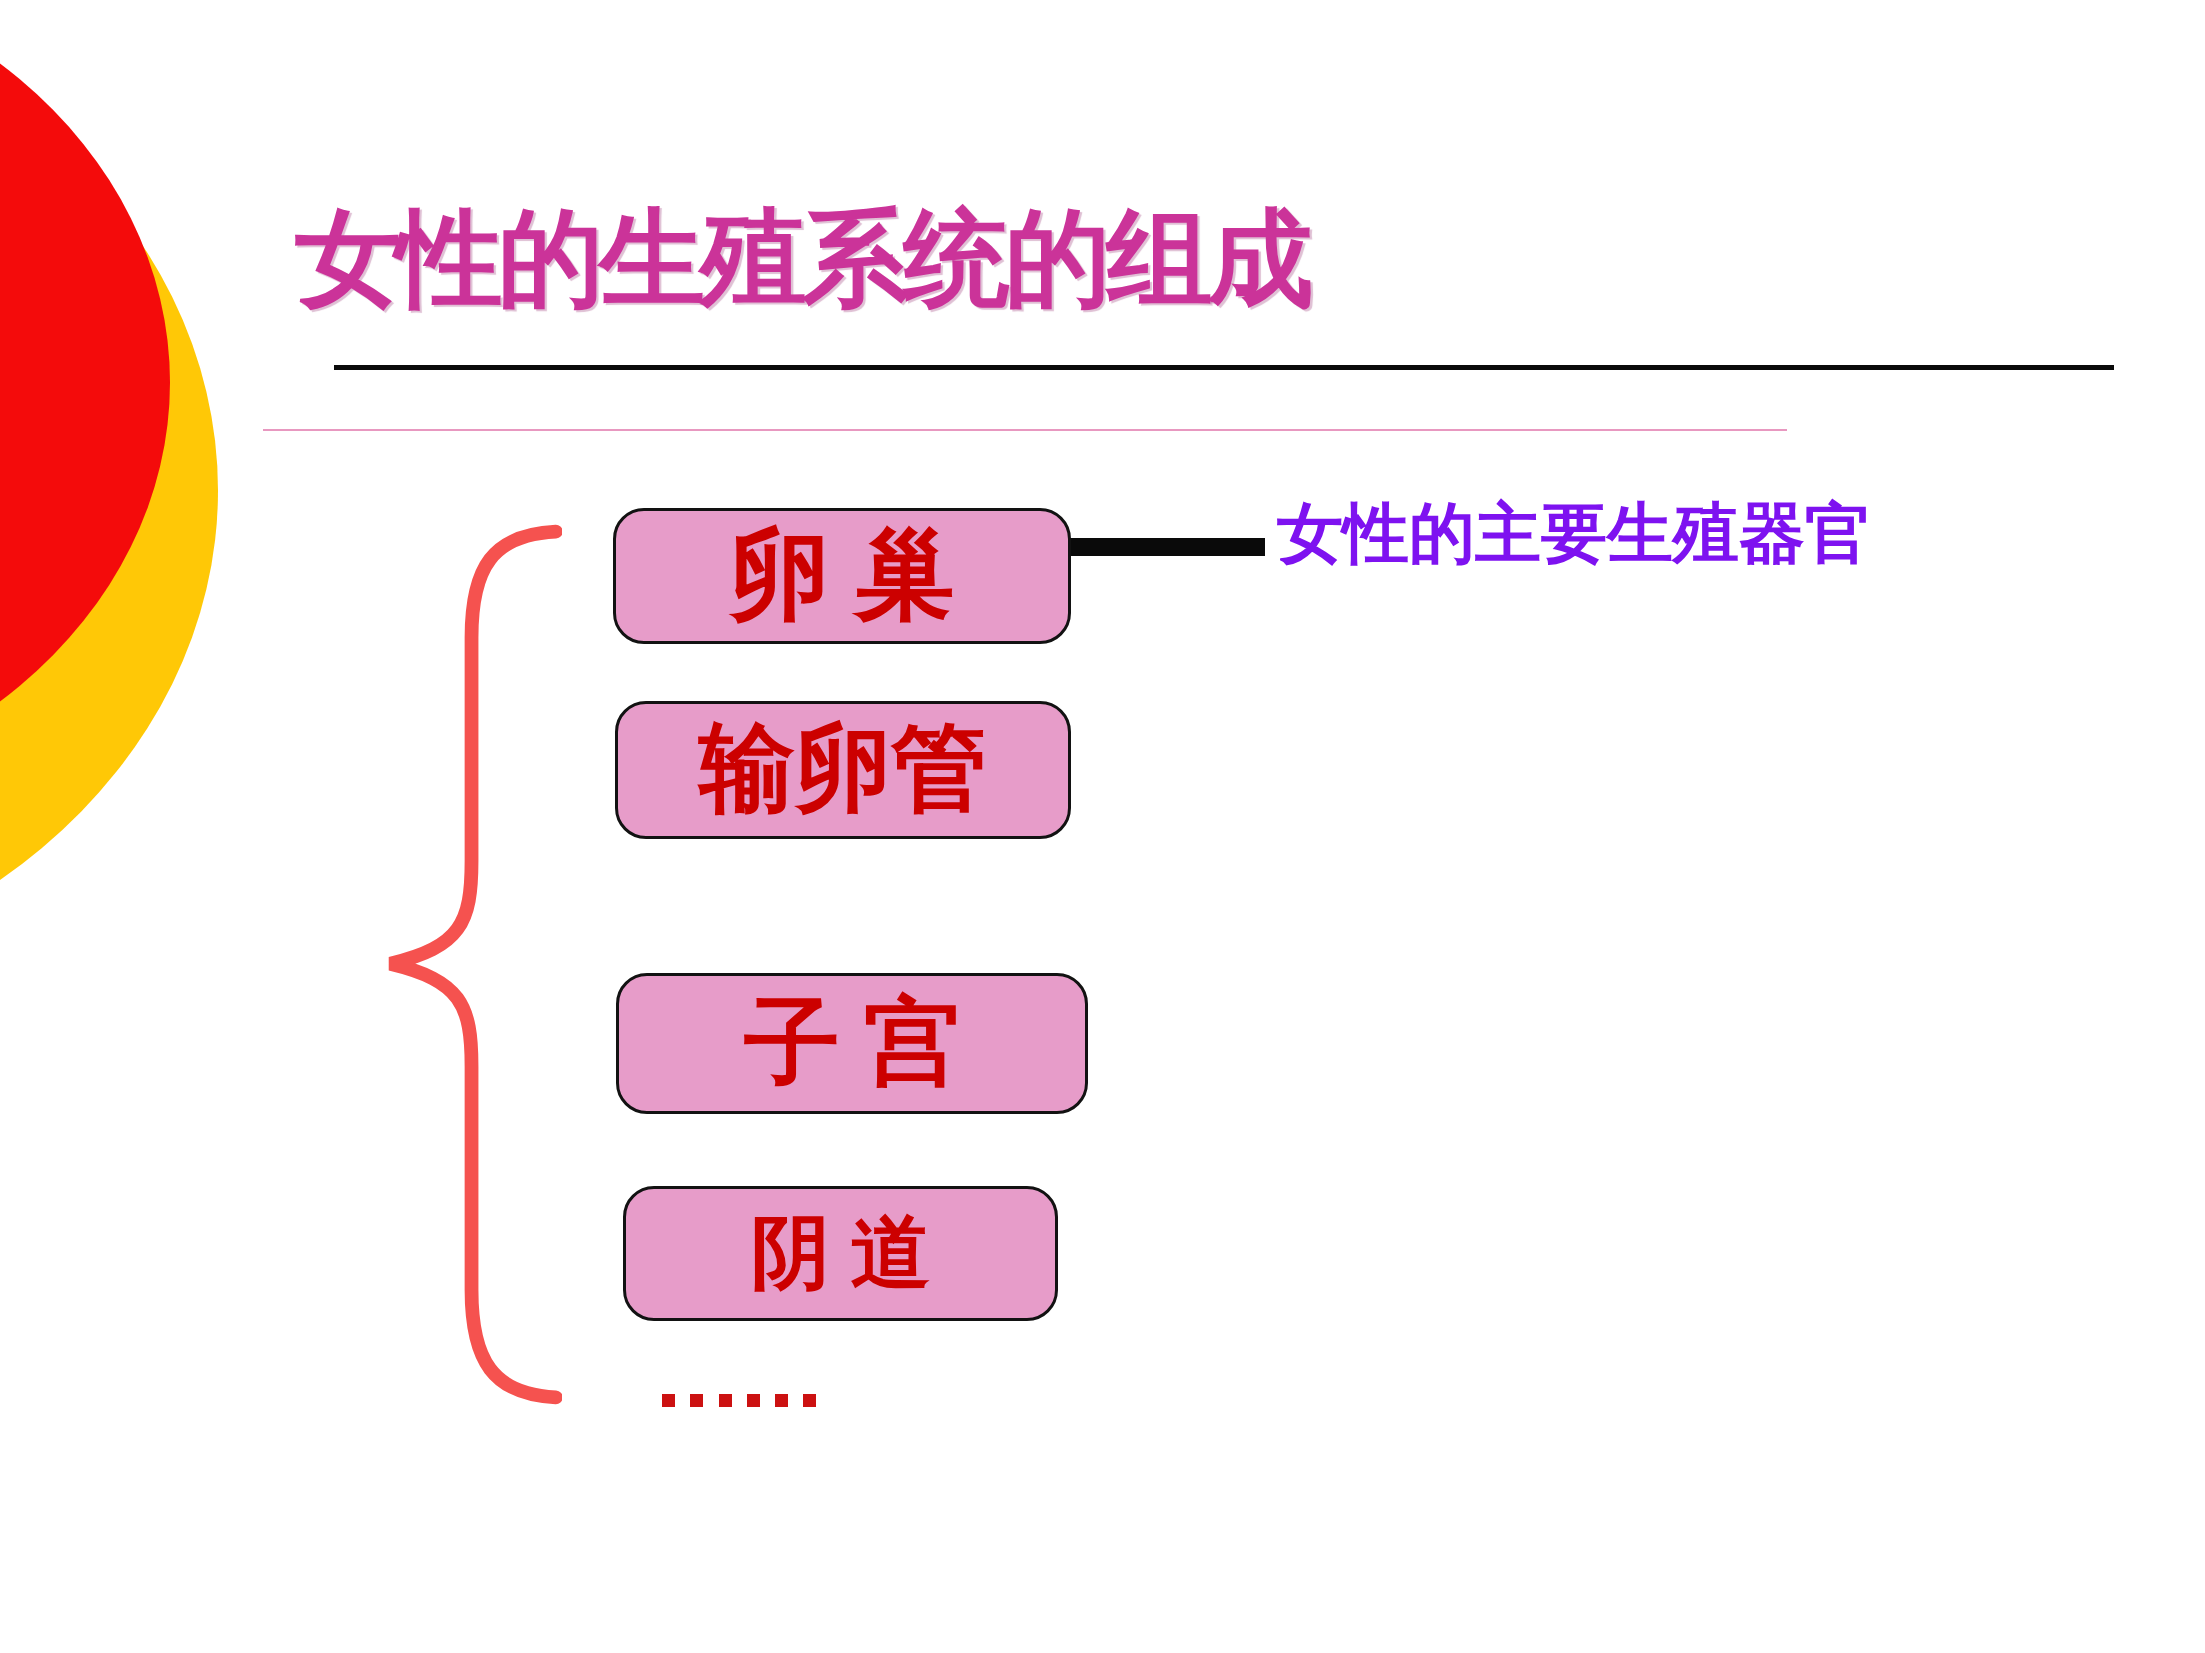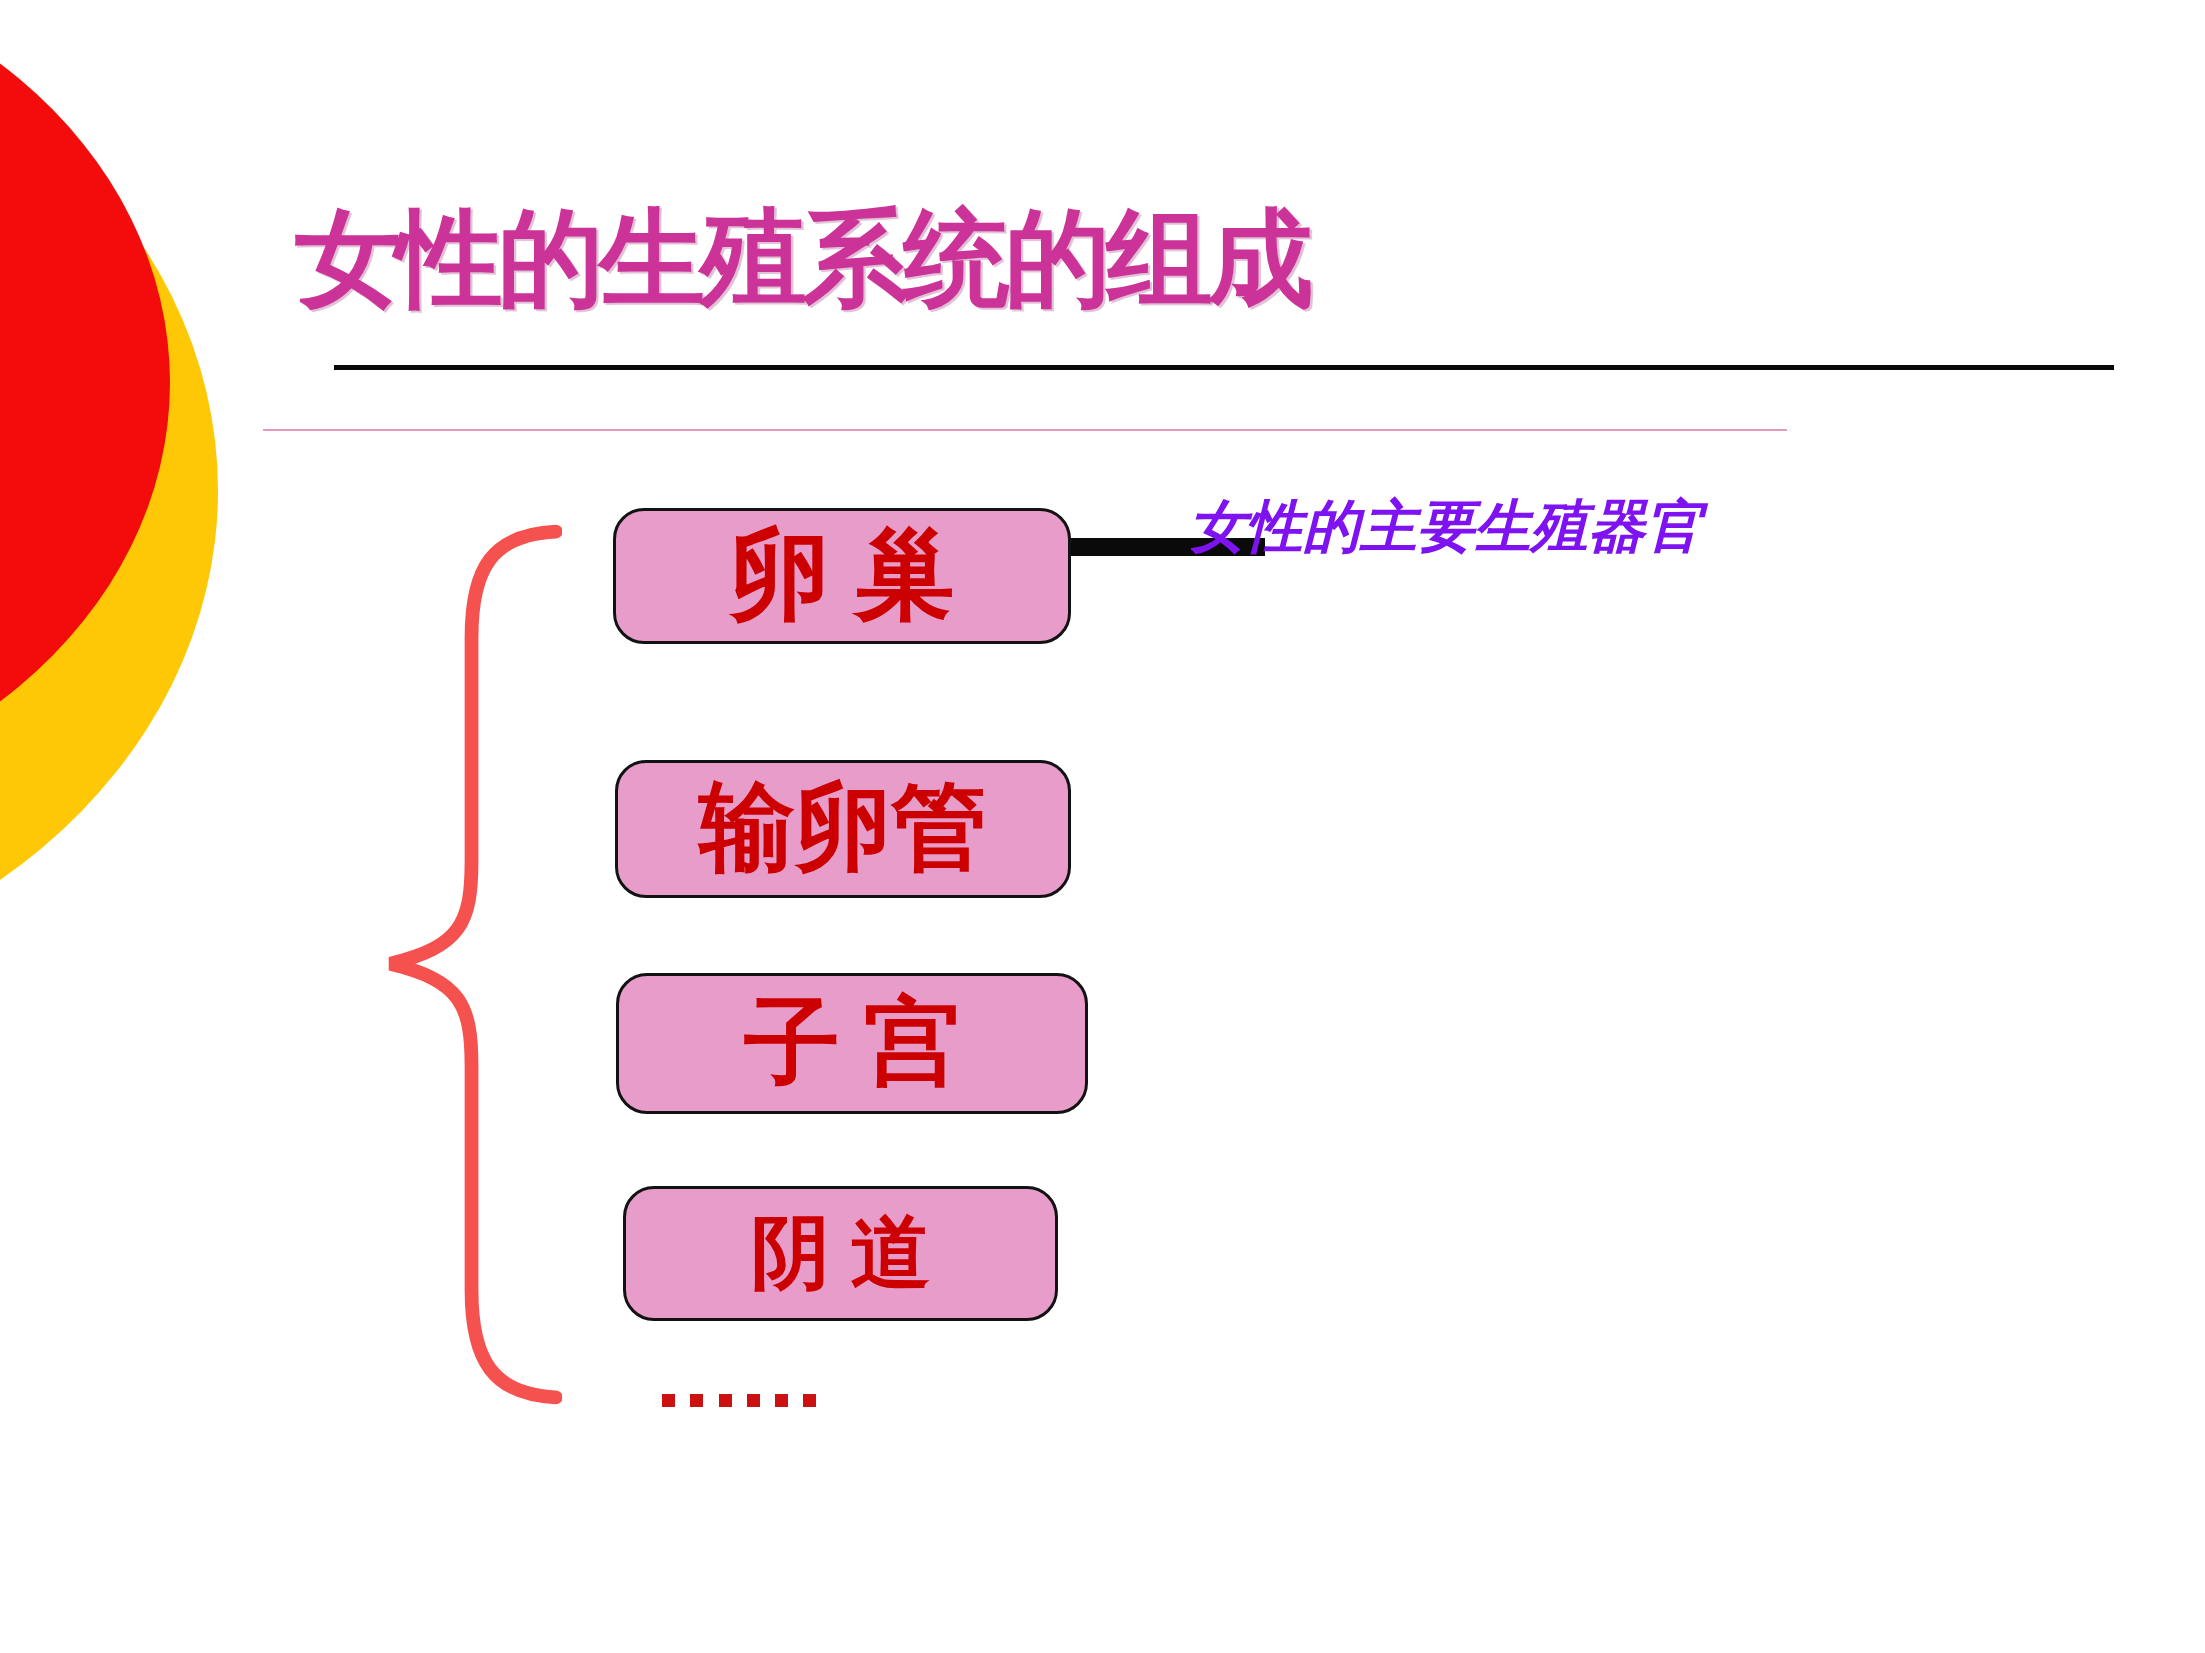--- a/index.html
+++ b/index.html
@@ -60,11 +60,10 @@
   }
   
   .annotation{
-    position:absolute;left:1189px;top:489px;
-    font-size:57px;font-weight:bold;white-space:nowrap;
+    position:absolute;left:1277px;top:489px;
+    font-size:66px;font-weight:bold;white-space:nowrap;
     color:var(--annotation-color,#7E12F0);
     z-index:6;
-    font-style:italic;
   }
   
   .ellipsis-row{

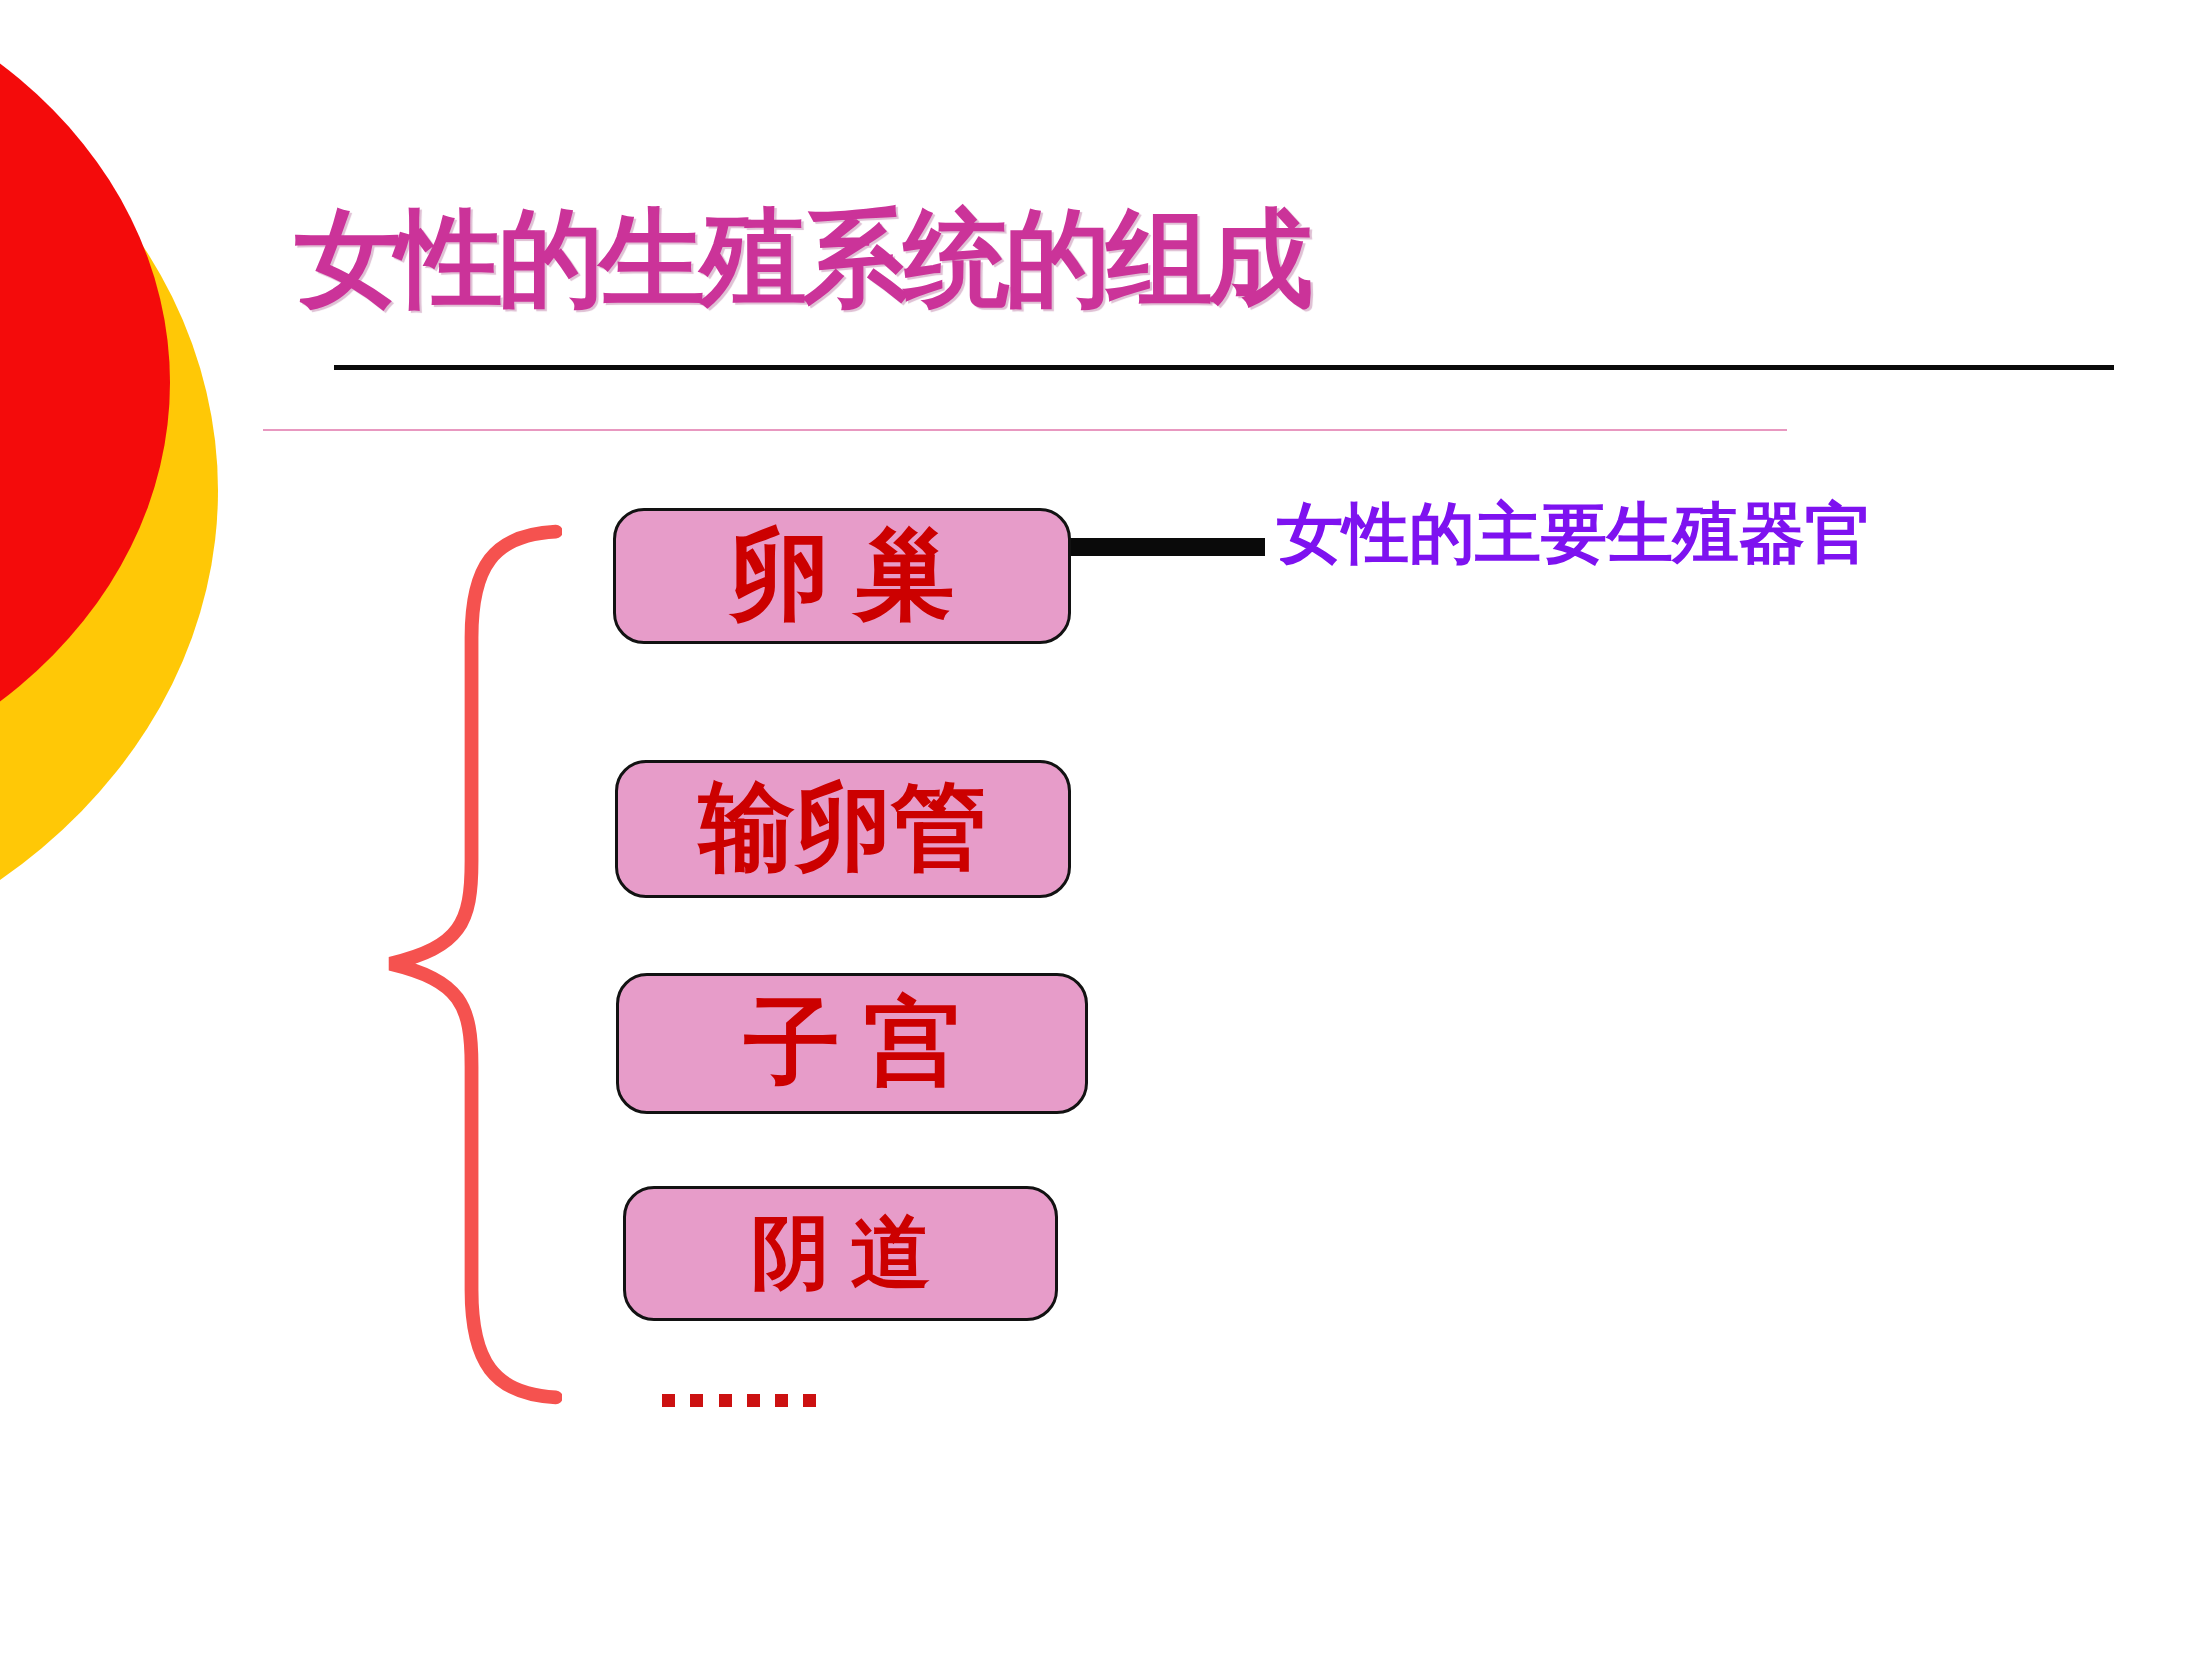--- a/index.html
+++ b/index.html
@@ -50,7 +50,7 @@
     margin-top:16px;
   }
   .node.b1{left:613px;top:492px;width:452px;height:130px;font-size:100px;}
-  .node.b2{left:615px;top:744px;width:450px;height:132px;font-size:96px;}
+  .node.b2{left:615px;top:685px;width:450px;height:132px;font-size:96px;}
   .node.b3{left:616px;top:957px;width:466px;height:135px;font-size:96px;}
   .node.b4{left:623px;top:1170px;width:429px;height:129px;font-size:80px;}
   

